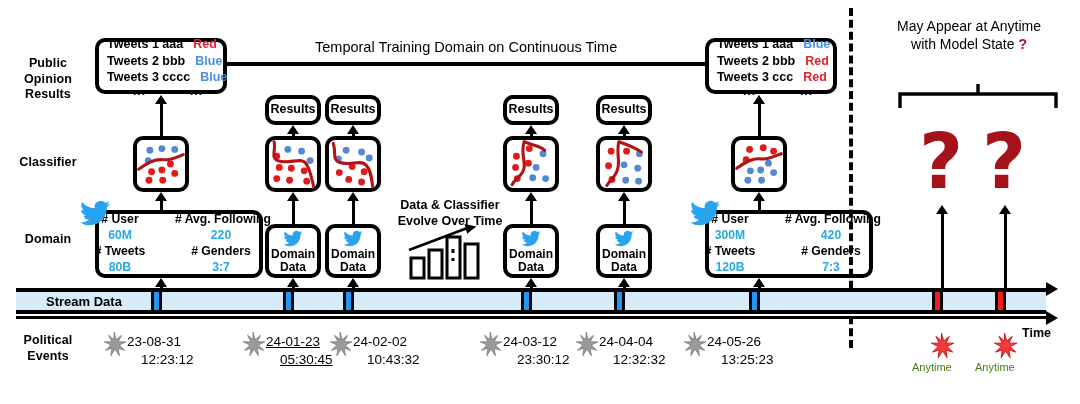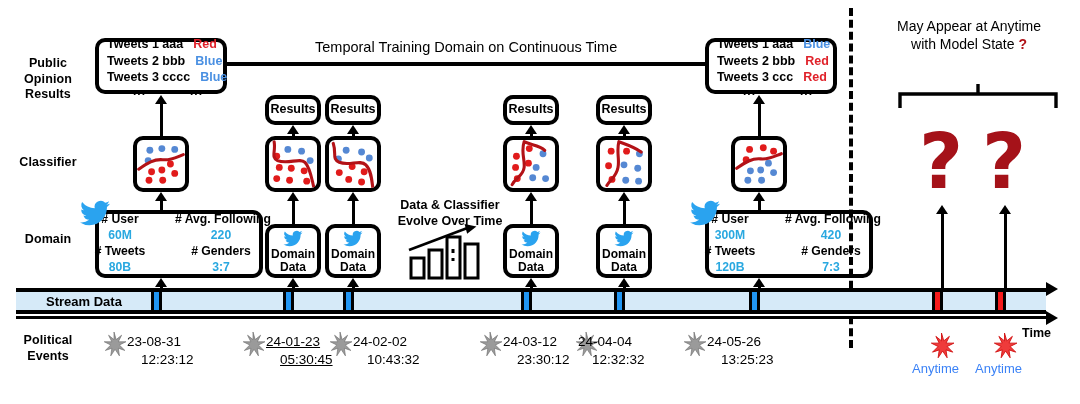--- a/index.html
+++ b/index.html
@@ -548,7 +548,7 @@
         <path fill="#9a9a9a" stroke="#6e6e6e" stroke-width=".6" d="M12 0l2 7 5-4-3 6 7 0-6 3 5 5-6-2 1 7-4-6-4 6 1-7-6 2 5-5-6-3 7 0-3-6 5 4z"></path>
       </svg>
   </div>
-  <div class="ev" style="left:578px; top:333px;">
+  <div class="ev" style="left:599px; top:333px;">
     <span class="d1">24-04-04</span>
     <span class="d2">12:32:32</span>
   </div>

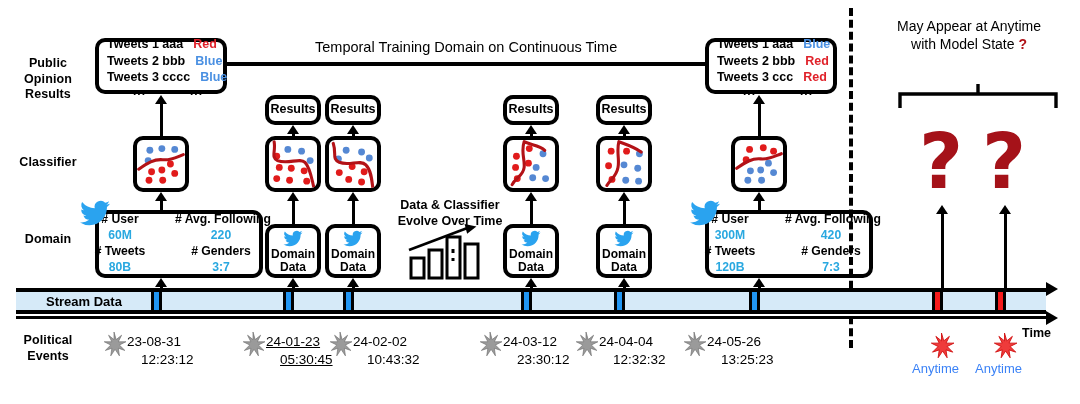--- a/index.html
+++ b/index.html
@@ -91,7 +91,7 @@
   .ev .d1, .ev .d2 { display:block; }
   .ev .d2 { padding-left:14px; }
   .evstar { position:absolute; }
-  .anytime { position:absolute; font-size:13px; color:#3b82f6; white-space:nowrap; }
+  .anytime { position:absolute; font-size:11px; color:#4d7c0f; white-space:nowrap; }
 
   
   #trainTxt { position:absolute; font-size:14.5px; white-space:nowrap; }

